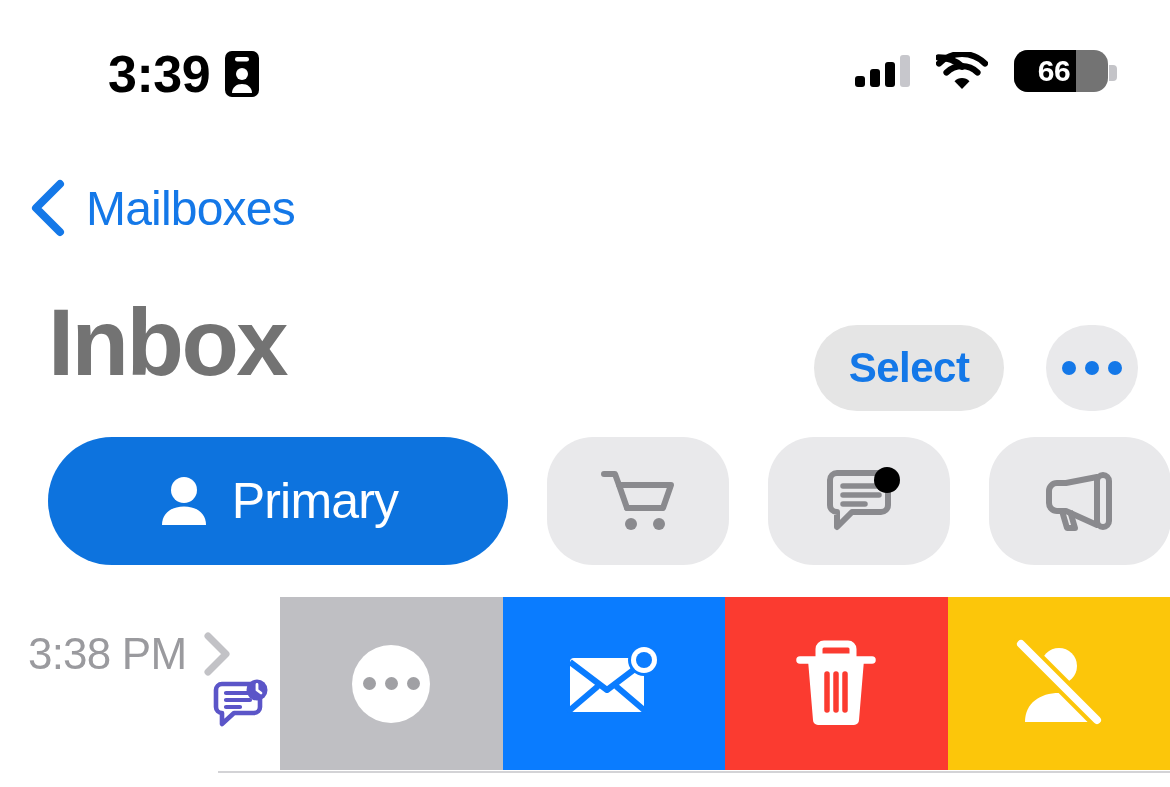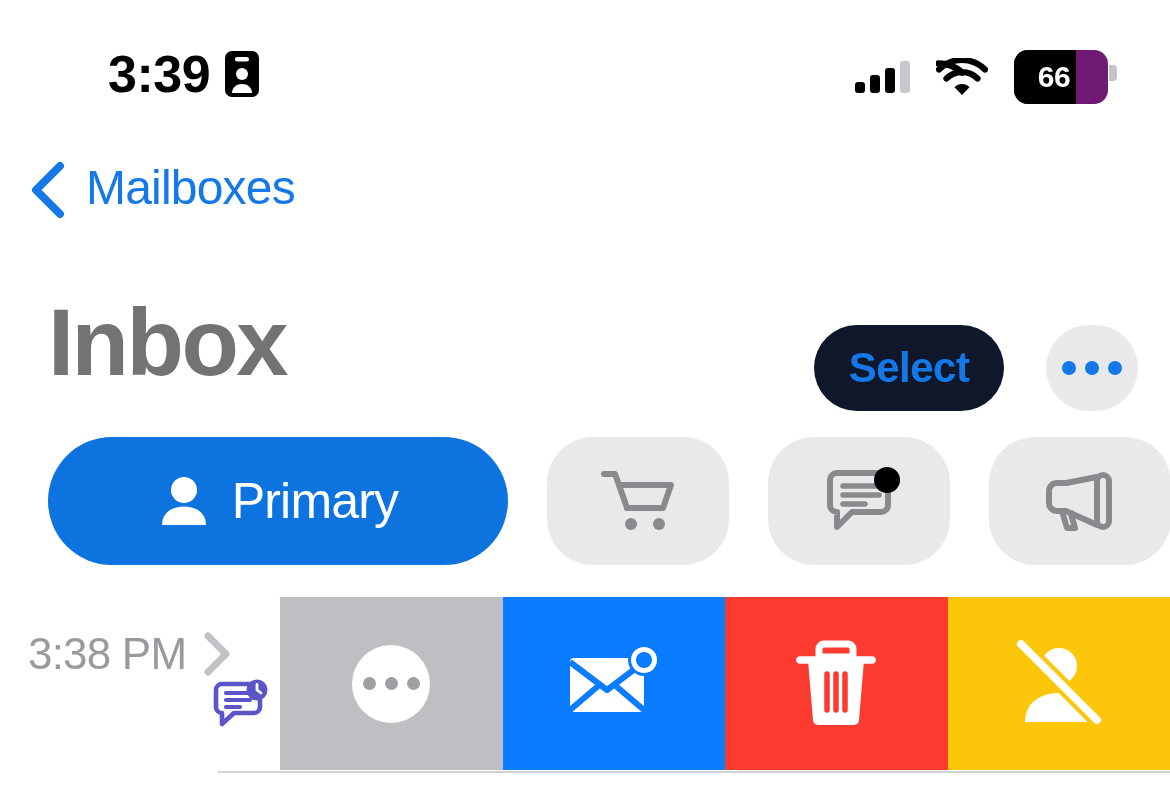--- a/index.html
+++ b/index.html
@@ -63,9 +63,9 @@
   #battery {
     position: relative;
     width: 94px;
-    height: 54px;
+    height: 42px;
     border-radius: 14px;
-    background: #701a75;
+    background: #737373;
     overflow: visible;
   }
   #battery-fill {

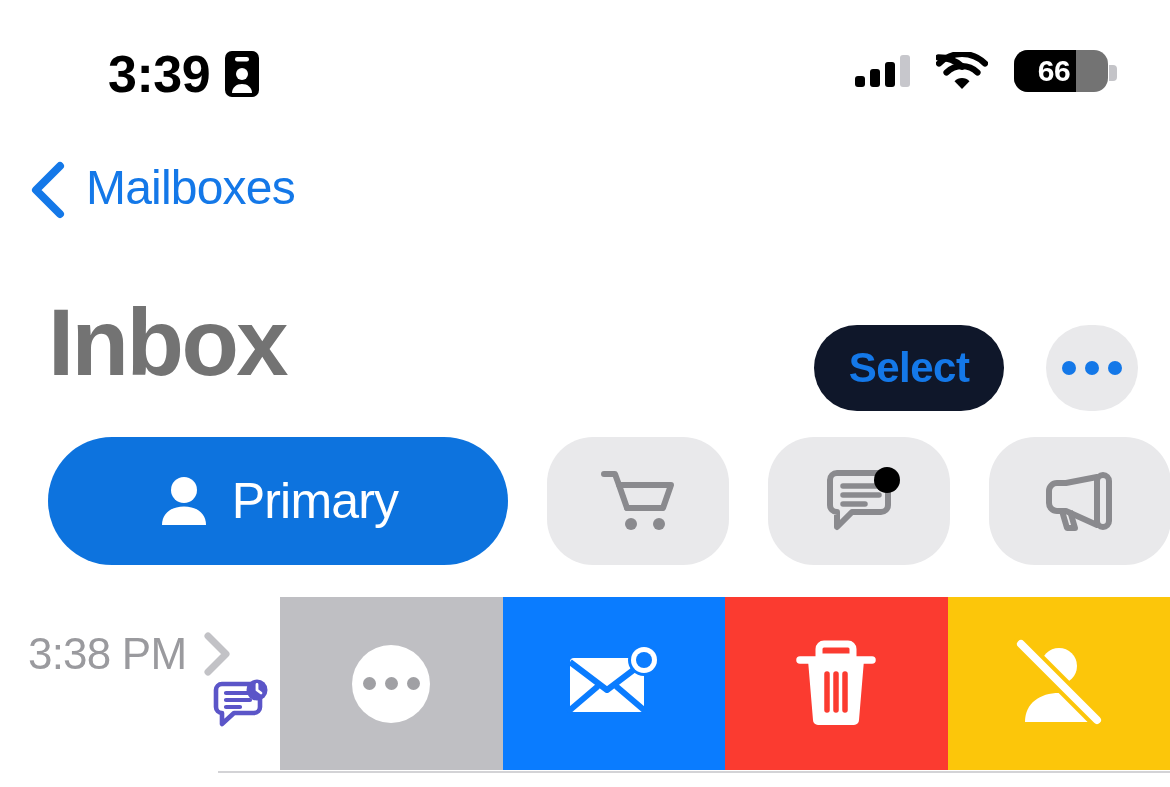--- a/index.html
+++ b/index.html
@@ -111,6 +111,7 @@
     top: 0;
     height: 96px;
     display: flex;
+    align-items: center;
     gap: 16px;
     cursor: pointer;
   }

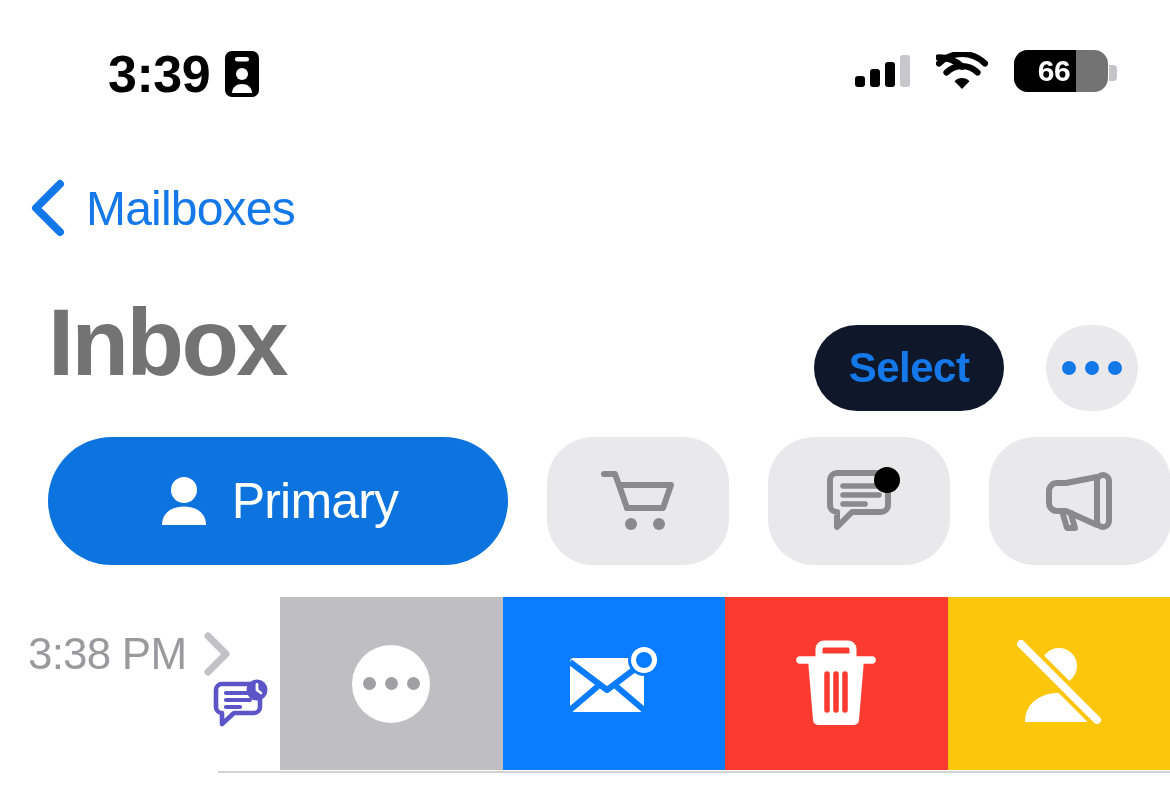--- a/index.html
+++ b/index.html
@@ -128,7 +128,7 @@
     width: 190px;
     height: 86px;
     border-radius: 43px;
-    background: #0f172a;
+    background: #e5e5e5;
     display: flex;
     align-items: center;
     justify-content: center;

